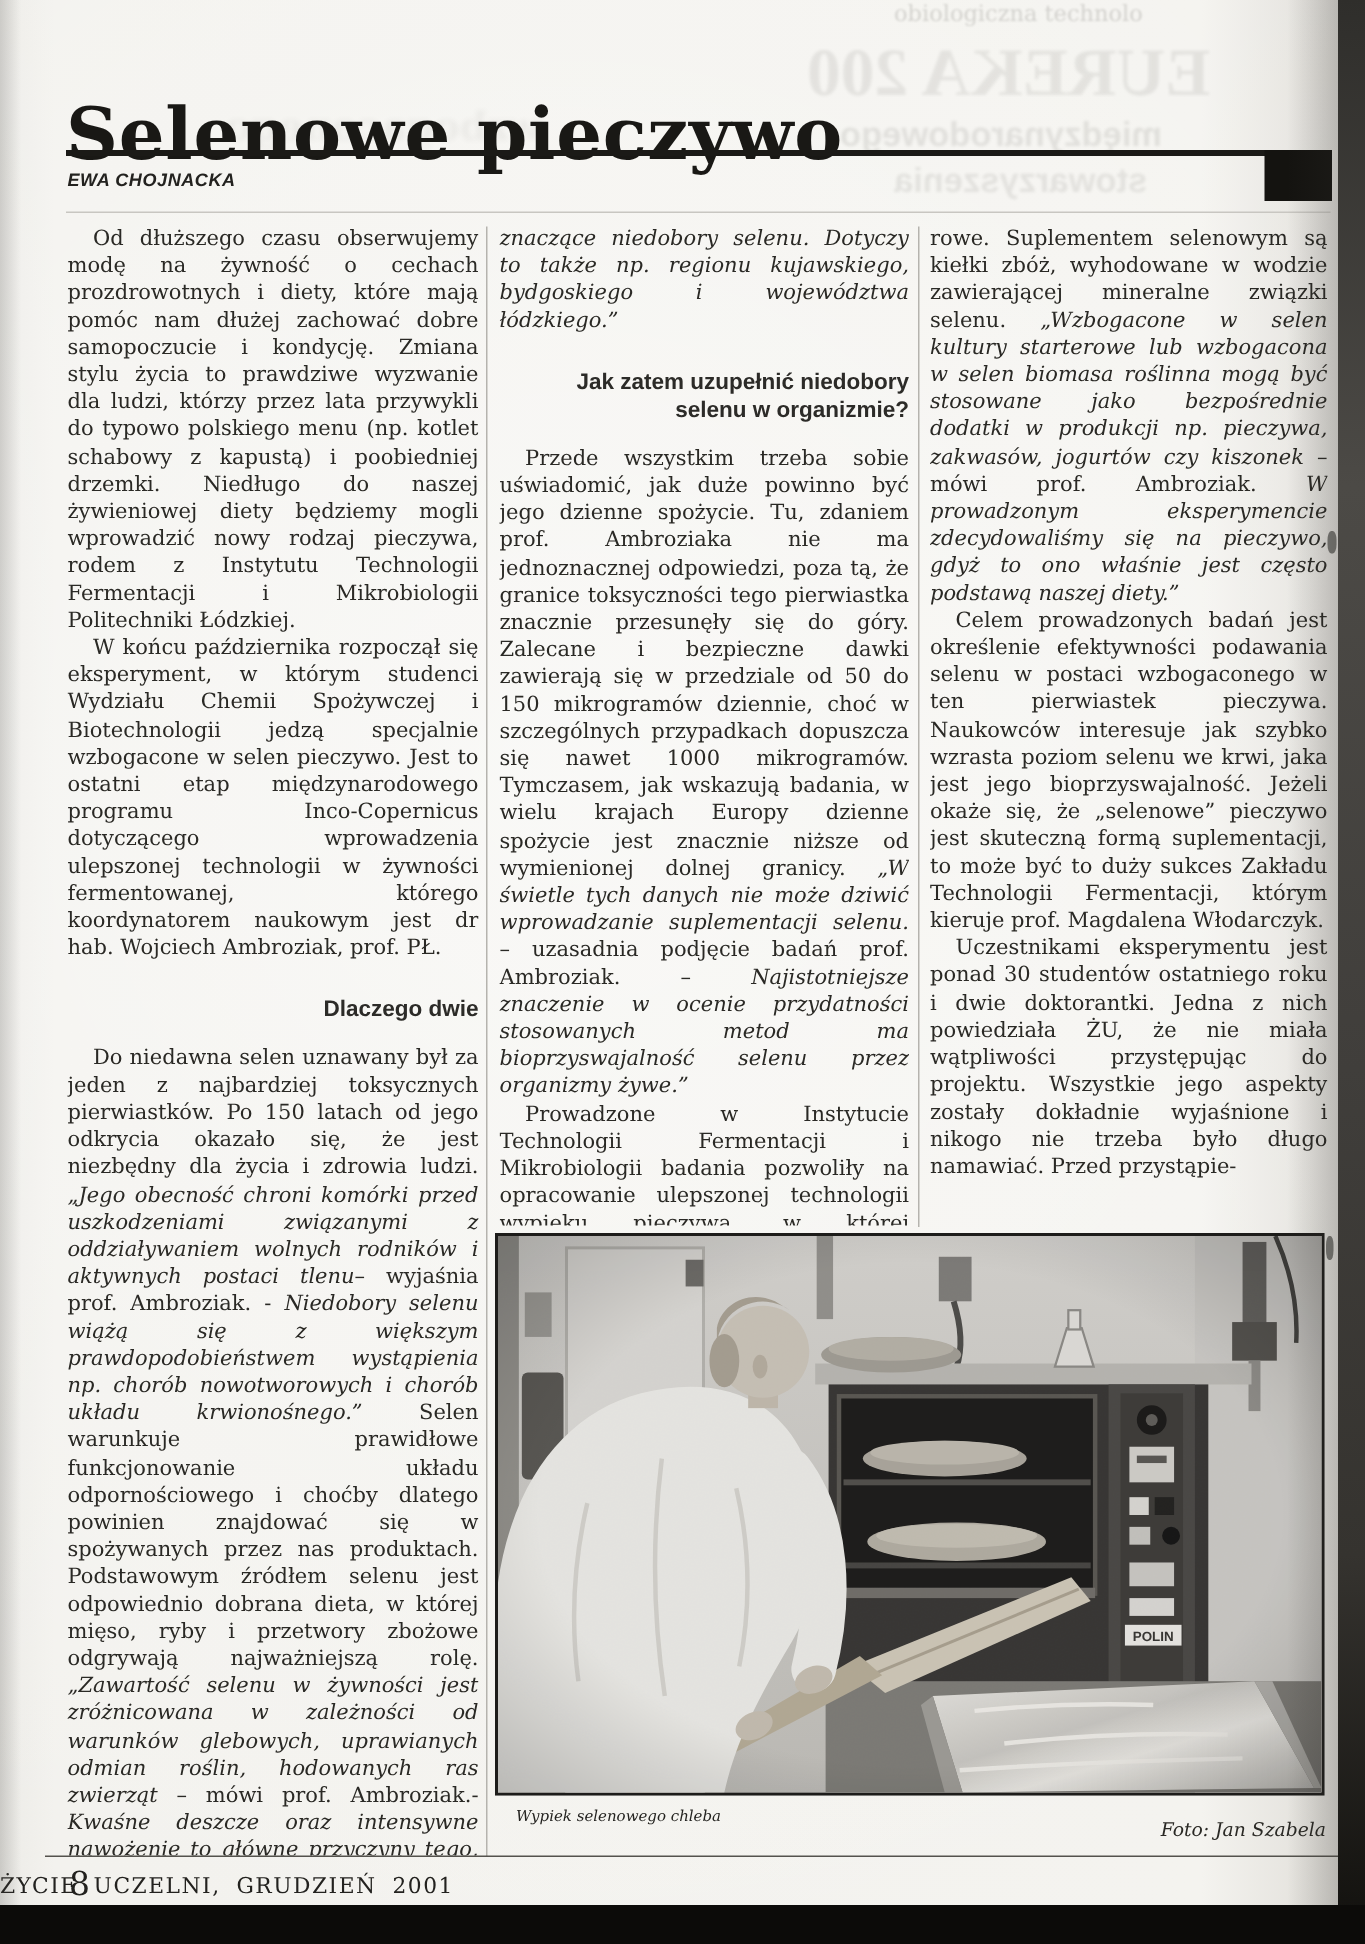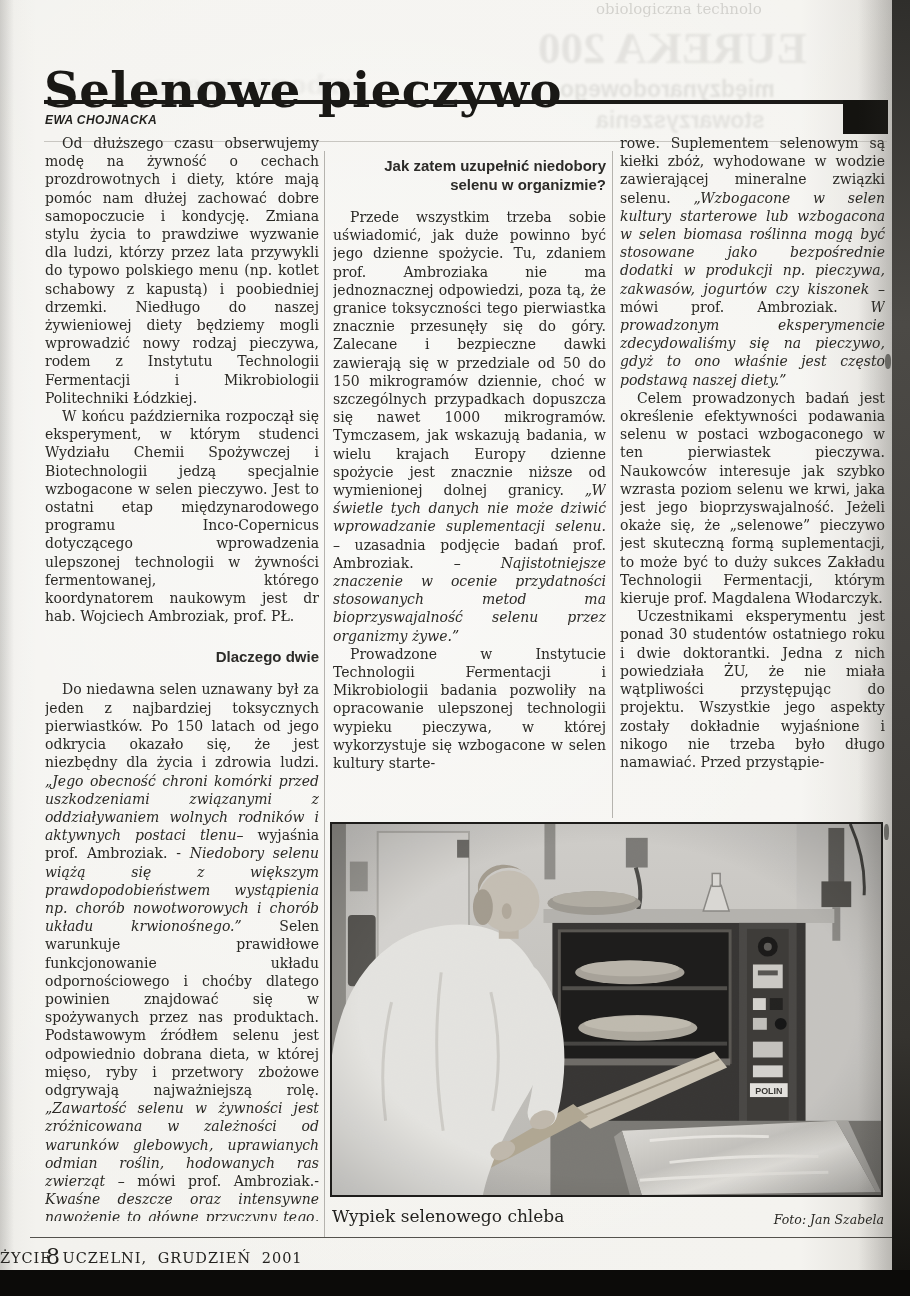--- a/index.html
+++ b/index.html
@@ -30,7 +30,7 @@
       opacity:.11;filter:blur(1px);}
   .g5{left:150px;top:70px;font-size:26px;font-weight:bold;opacity:.06;filter:blur(1.6px);}
   
-  .col{position:absolute;top:134px;overflow:hidden;text-align:justify;
+  .col{position:absolute;top:150px;overflow:hidden;text-align:justify;
        font-size:14px;line-height:18.2px;color:#2a2925;}
   #col1{left:45px;width:274px;height:1087px;}
   #col2{left:333px;width:273px;height:667px;}

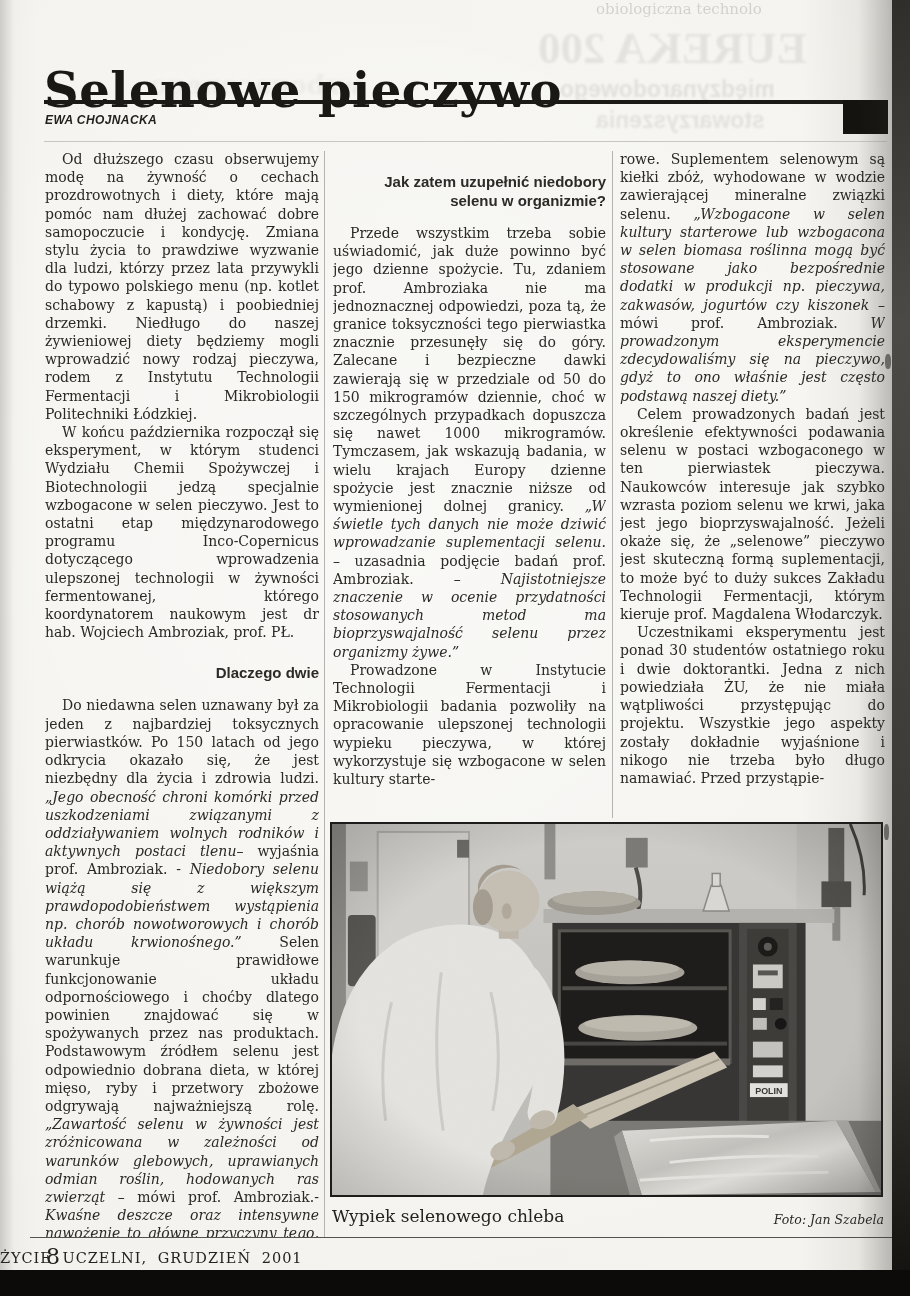--- a/index.html
+++ b/index.html
@@ -92,6 +92,7 @@
       <p><span>Do niedawna selen uznawany był za jeden z najbardziej toksycznych pierwiastków. Po 150 latach od jego odkrycia okazało się, że jest niezbędny dla życia i zdrowia ludzi. </span><span class="it">„Jego obecność chroni komórki przed uszkodzeniami związanymi z oddziaływaniem wolnych rodników i aktywnych postaci tlenu</span><span>– wyjaśnia prof. Ambroziak. - </span><span class="it">Niedobory selenu wiążą się z większym prawdopodobieństwem wystąpienia np. chorób nowotworowych i chorób układu krwionośnego.”</span><span> Selen warunkuje prawidłowe funkcjonowanie układu odpornościowego i choćby dlatego powinien znajdować się w spożywanych przez nas produktach. Podstawowym źródłem selenu jest odpowiednio dobrana dieta, w której mięso, ryby i przetwory zbożowe odgrywają najważniejszą rolę. </span><span class="it">„Zawartość selenu w żywności jest zróżnicowana w zależności od warunków glebowych, uprawianych odmian roślin, hodowanych ras zwierząt</span><span> – mówi prof. Ambroziak.- </span><span class="it">Kwaśne deszcze oraz intensywne nawożenie to główne przyczyny tego, że w wielu miejscach na świecie występują</span></p>
     </div>
   <div class="col" id="col2">
+      <p class="noindent"><span class="it">znaczące niedobory selenu. Dotyczy to także np. regionu kujawskiego, bydgoskiego i województwa łódzkiego.”</span></p>
       <h3><span>Jak zatem uzupełnić niedobory selenu w organizmie?</span></h3>
       <p><span>Przede wszystkim trzeba sobie uświadomić, jak duże powinno być jego dzienne spożycie. Tu, zdaniem prof. Ambroziaka nie ma jednoznacznej odpowiedzi, poza tą, że granice toksyczności tego pierwiastka znacznie przesunęły się do góry. Zalecane i bezpieczne dawki zawierają się w przedziale od 50 do 150 mikrogramów dziennie, choć w szczególnych przypadkach dopuszcza się nawet 1000 mikrogramów. Tymczasem, jak wskazują badania, w wielu krajach Europy dzienne spożycie jest znacznie niższe od wymienionej dolnej granicy. </span><span class="it">„W świetle tych danych nie może dziwić wprowadzanie suplementacji selenu.</span><span> – uzasadnia podjęcie badań prof. Ambroziak. – </span><span class="it">Najistotniejsze znaczenie w ocenie przydatności stosowanych metod ma bioprzyswajalność selenu przez organizmy żywe.”</span></p>
       <p><span>Prowadzone w Instytucie Technologii Fermentacji i Mikrobiologii badania pozwoliły na opracowanie ulepszonej technologii wypieku pieczywa, w której wykorzystuje się wzbogacone w selen kultury starte-</span></p>

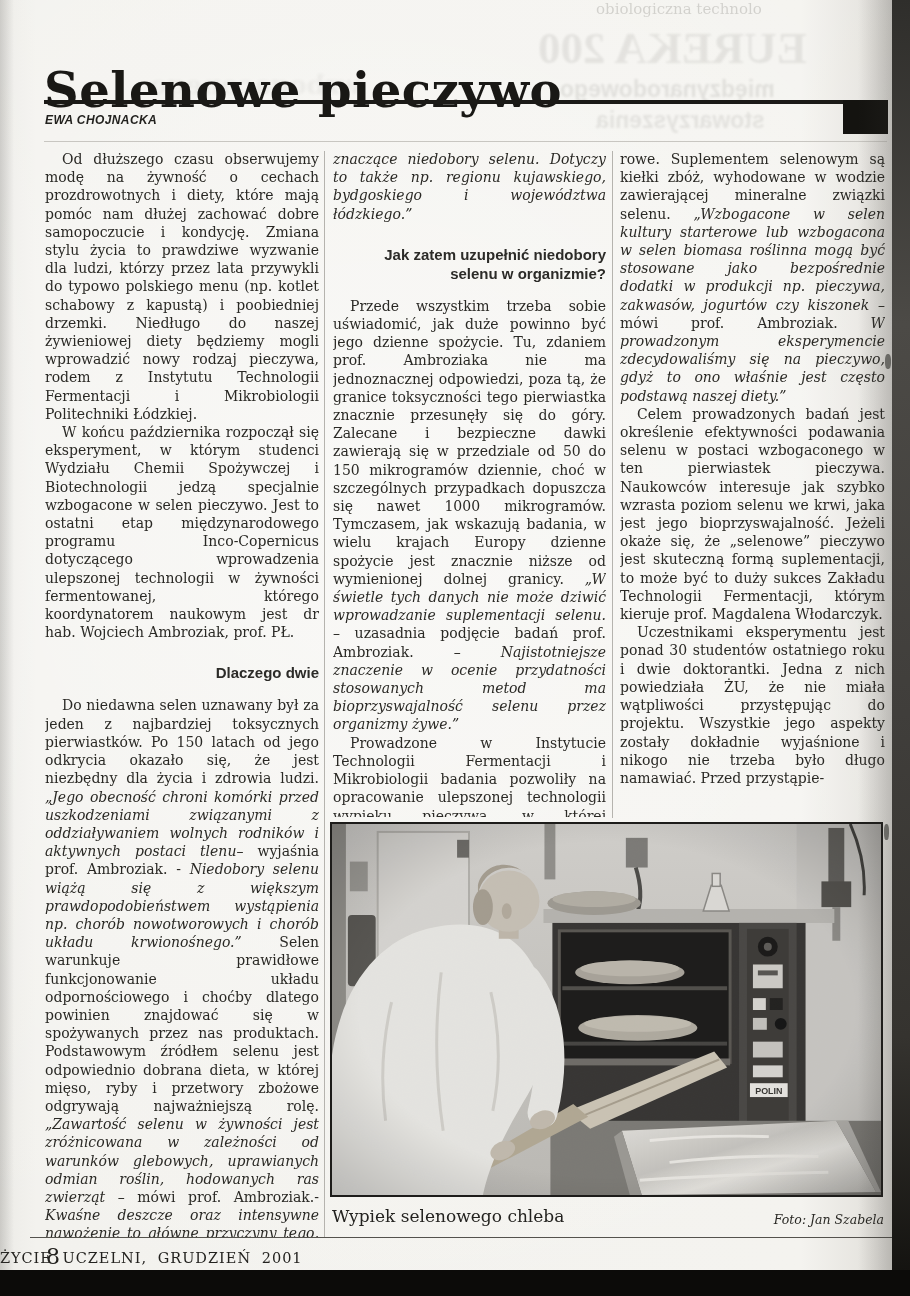--- a/index.html
+++ b/index.html
@@ -48,7 +48,7 @@
   .photo{position:absolute;left:330px;top:822px;width:553px;height:375px;
          border:2px solid #1d1c1a;box-sizing:border-box;background:#c9c7c3;}
   .photo svg{display:block;width:100%;height:100%;}
-  .caption{position:absolute;left:332px;top:1206px;font-size:17px;color:#23221f;}
+  .caption{position:absolute;left:344px;top:1206px;font-style:italic;font-size:10px;color:#23221f;}
   .credit{position:absolute;left:650px;top:1212px;width:234px;text-align:right;
           font-style:italic;font-size:12.5px;color:#2a2925;}
   

